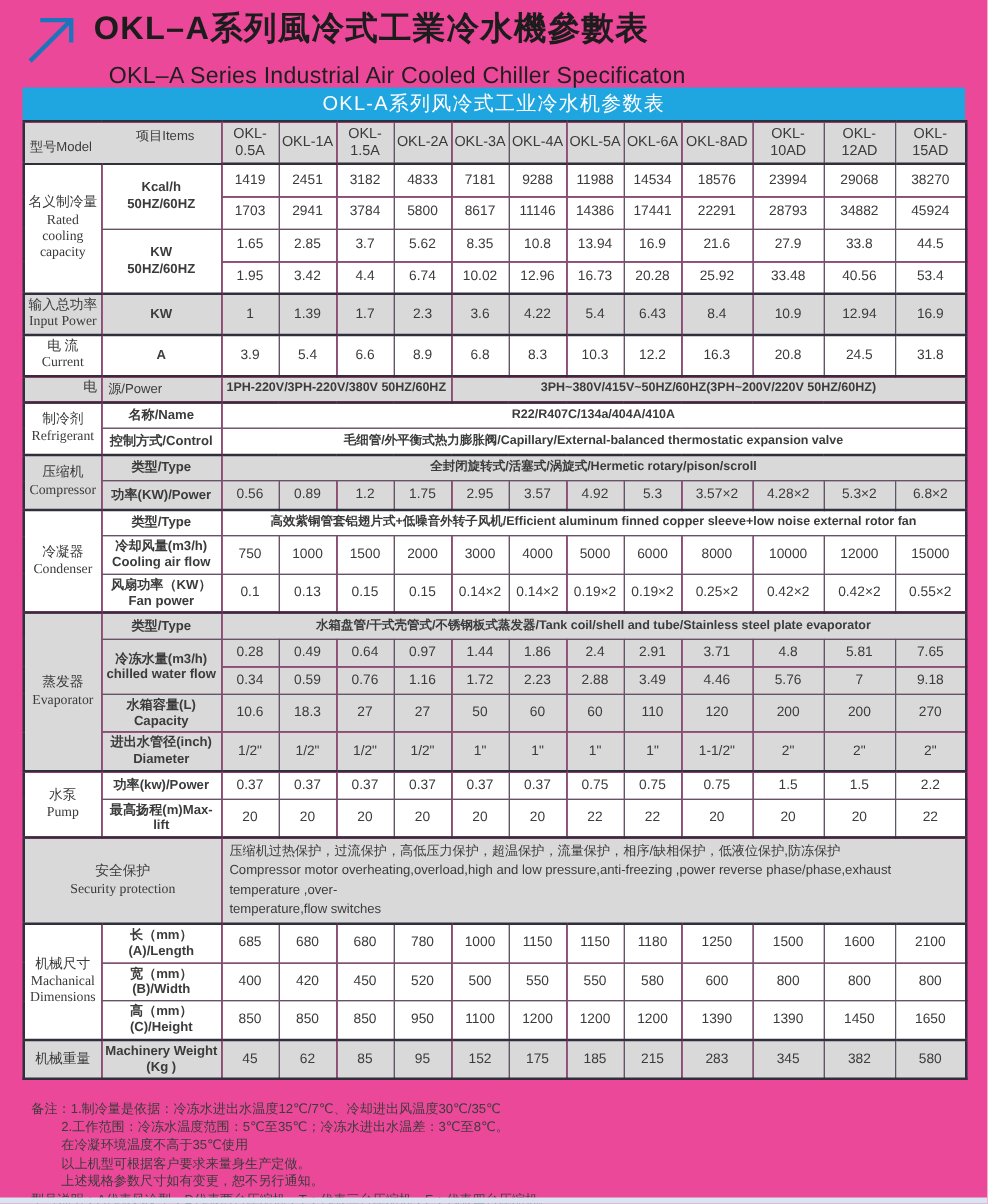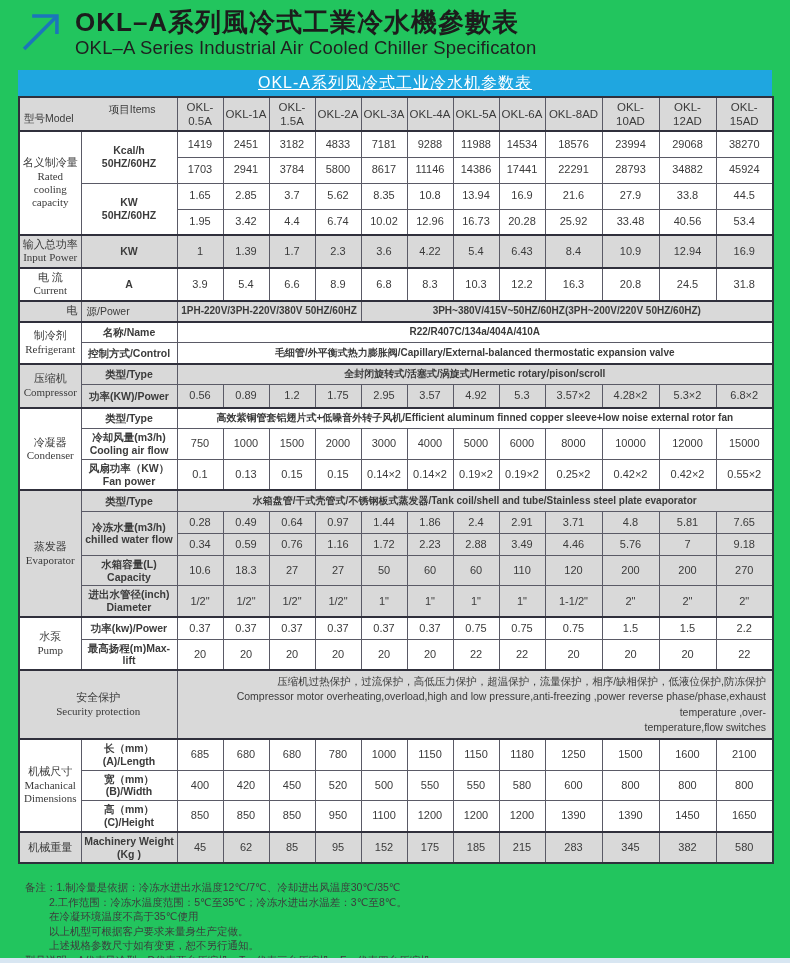--- a/index.html
+++ b/index.html
@@ -3,7 +3,7 @@
 <meta charset="utf-8">
 <style>
   html,body{margin:0;padding:0;background:#fff;}
-  .page{position:relative;width:790px;height:963px;background:#22c55e;overflow:hidden;
+  .page{position:relative;width:790px;height:963px;background:#ec4899;overflow:hidden;
         font-family:"Liberation Sans","DejaVu Sans",sans-serif;color:#333;}
   
   .doc-header{display:flex;align-items:flex-start;padding:7px 0 0 20px;height:55px;}

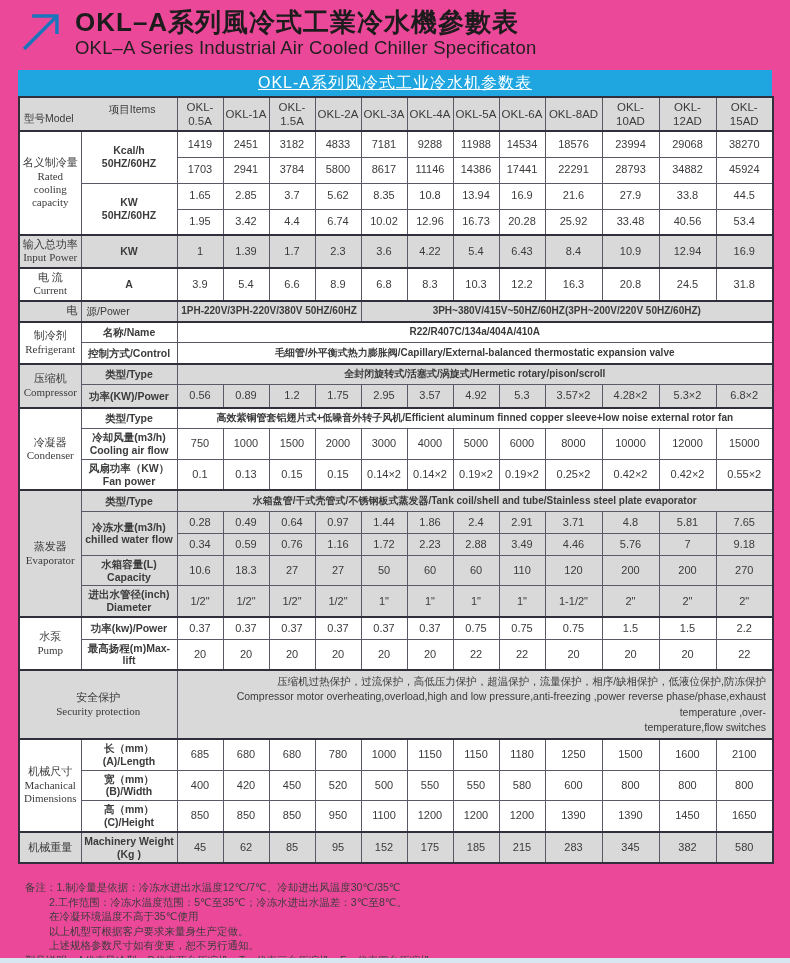--- a/index.html
+++ b/index.html
@@ -9,7 +9,7 @@
   .doc-header{display:flex;align-items:flex-start;padding:7px 0 0 20px;height:55px;}
   .logo{width:46px;height:46px;margin-right:9px;flex:0 0 auto;}
   .titles h1{margin:0;font-size:26px;line-height:30px;font-weight:bold;color:#1c1c1c;letter-spacing:1px;}
-  .titles h2{margin:0;font-size:18.5px;line-height:22px;font-weight:500;color:#1f1f1f;letter-spacing:.2px;}
+  .titles h2{margin:12px;font-size:18.5px;line-height:22px;font-weight:500;color:#1f1f1f;letter-spacing:.2px;}
   
   .banner{margin:8px 18px 0 18px;height:26px;background:#1fa6e0;color:#ffffff;
           display:flex;align-items:center;justify-content:center;font-size:16px;letter-spacing:1px;text-decoration:underline;}

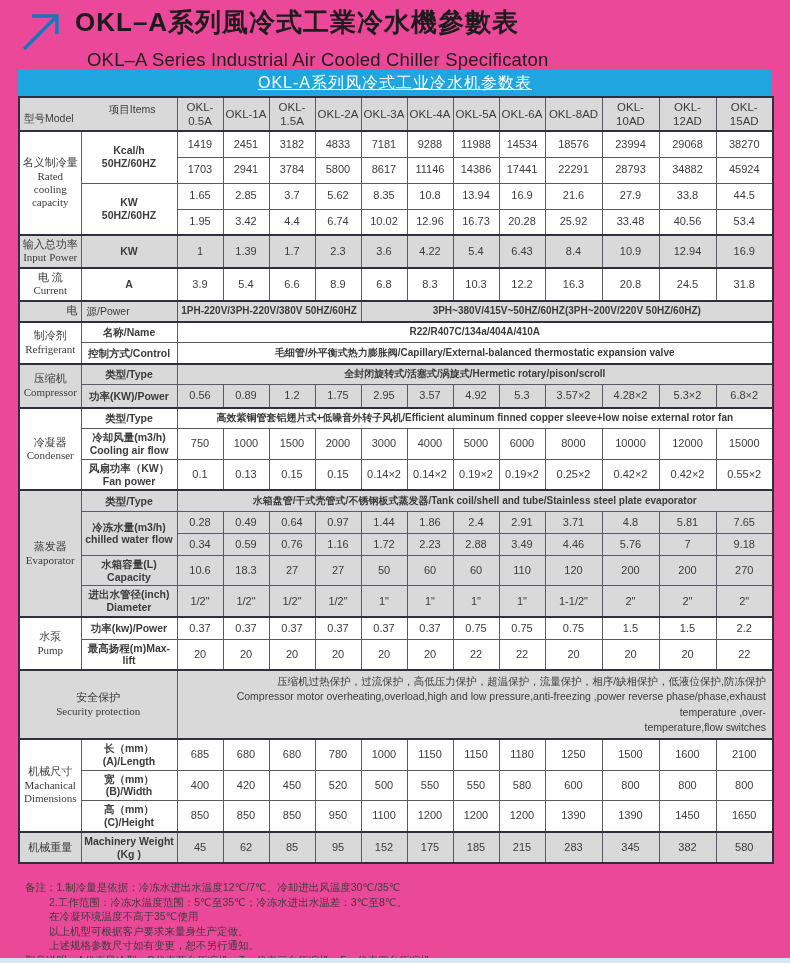--- a/index.html
+++ b/index.html
@@ -12,7 +12,7 @@
   .titles h2{margin:12px;font-size:18.5px;line-height:22px;font-weight:500;color:#1f1f1f;letter-spacing:.2px;}
   
   .banner{margin:8px 18px 0 18px;height:26px;background:#1fa6e0;color:#ffffff;
-          display:flex;align-items:center;justify-content:center;font-size:16px;letter-spacing:1px;text-decoration:underline;}
+          display:flex;align-items:center;justify-content:center;font-size:16px;letter-spacing:1px;}
   
   table.spec{margin:0 18px;width:754px;border-collapse:collapse;table-layout:fixed;
              font-size:11px;color:#3b3b3b;}

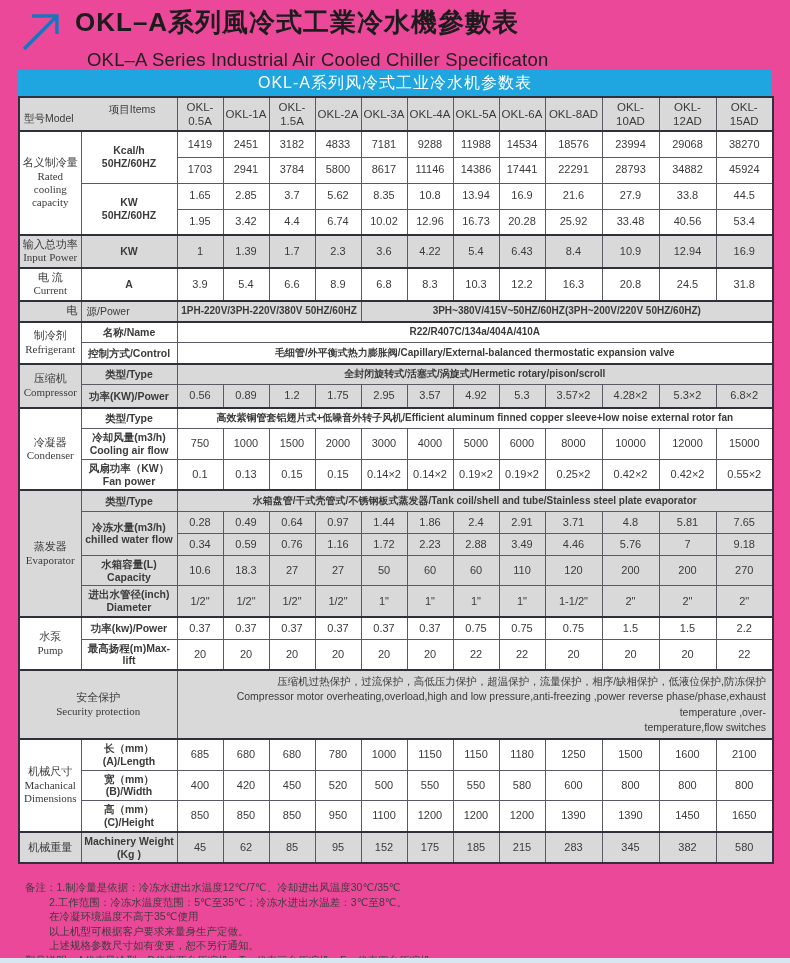--- a/index.html
+++ b/index.html
@@ -32,7 +32,7 @@
   .spec td.span{font-size:10px;font-weight:bold;}
   .spec td.lblr{text-align:right;padding-right:3px;}
   .spec td.itml{text-align:left;padding-left:5px;font-size:10.5px;}
-  .spec td.left{text-align:right;padding:3px 6px;font-size:10.5px;line-height:1.45;}
+  .spec td.left{text-align:left;padding:3px 6px;font-size:10.5px;line-height:1.45;}
   .spec td.mh{font-size:11.5px;}
   .spec td.corner{position:relative;font-size:10.5px;
       background-image:linear-gradient(to bottom right,transparent 49.4%,#76767e 49.4%,#76767e 50.8%,transparent 50.8%);}

